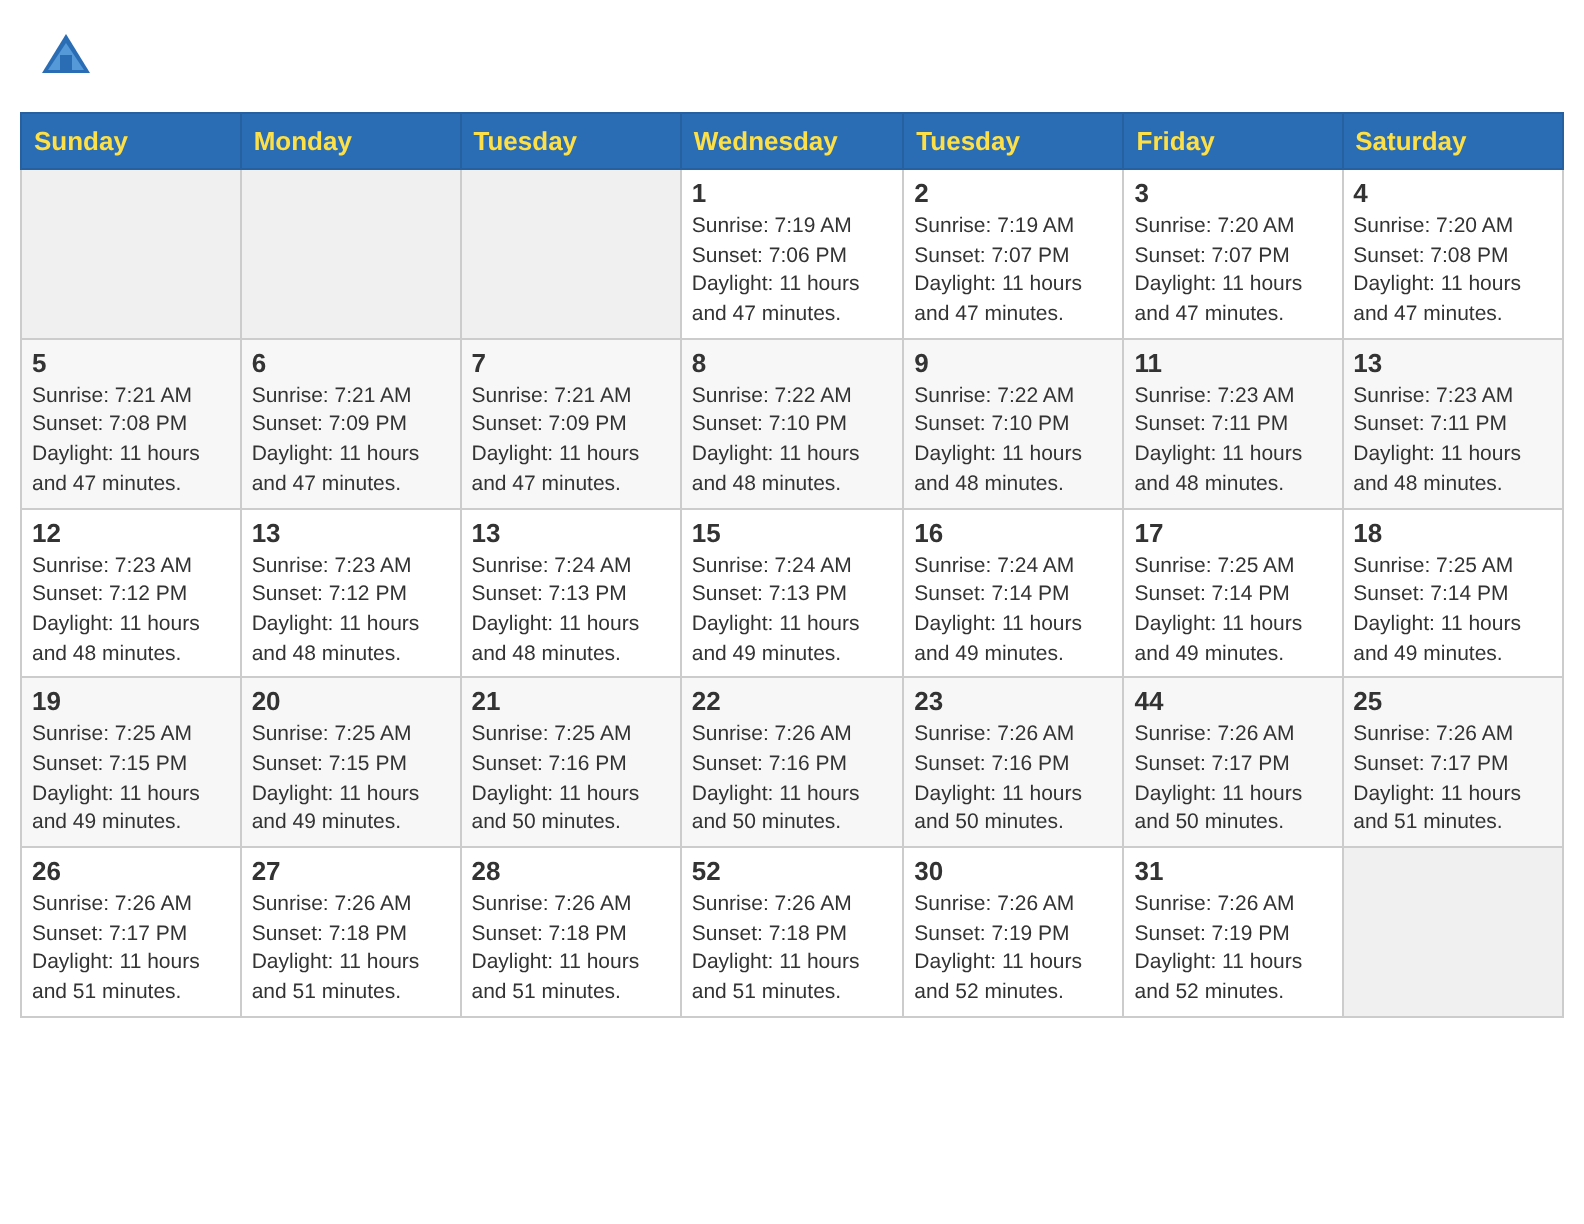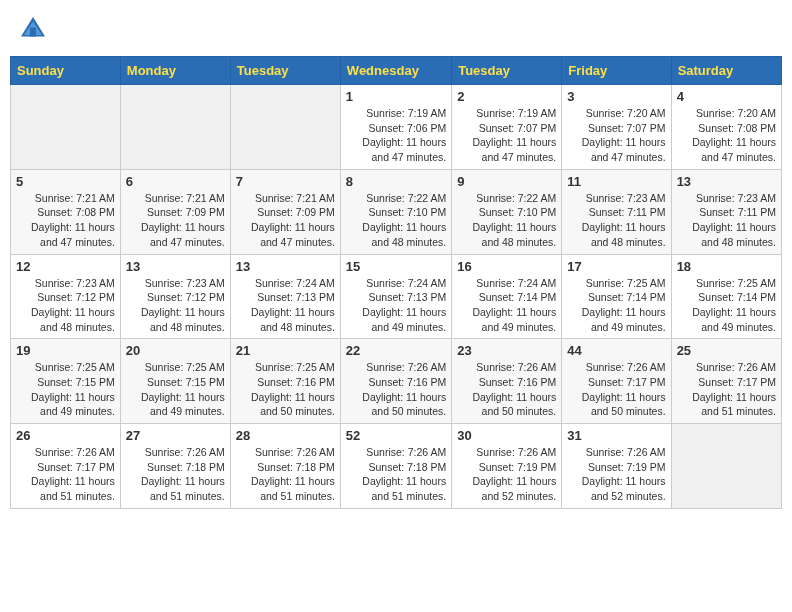--- a/index.html
+++ b/index.html
@@ -87,7 +87,6 @@
     }
     .day-info {
       line-height: 1.4;
-      text-align: right;
     }
     .empty-cell {
       background: #f0f0f0 !important;

